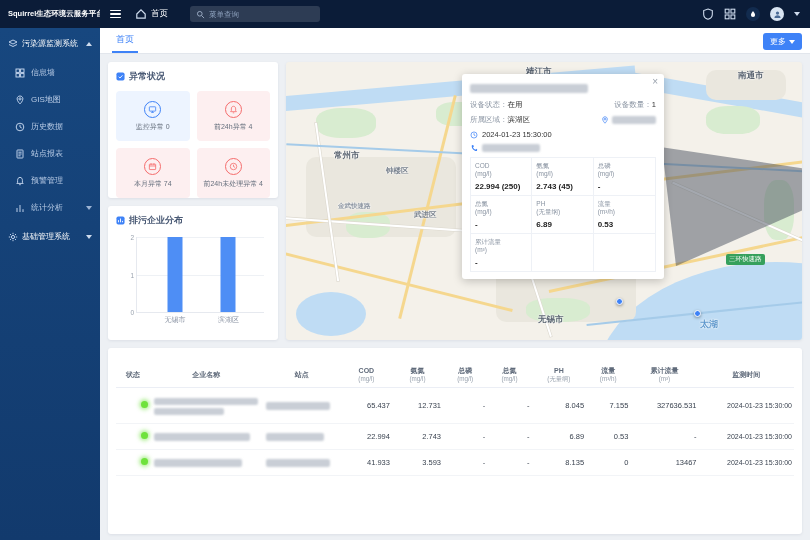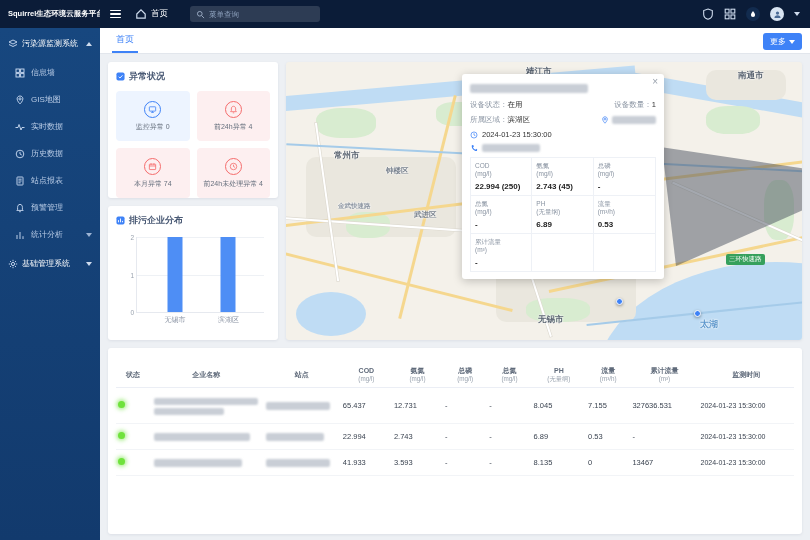--- a/index.html
+++ b/index.html
@@ -180,12 +180,6 @@
         <circle cx="5" cy="3.9" r="1.1"></circle>
       </svg>
     <span>GIS地图</span>
-  </div>
-  <div class="side-item">
-    <svg class="side-icon" viewBox="0 0 10 10" fill="none" stroke="currentColor" stroke-width="0.9">
-        <polyline points="0.5,5.5 3,5.5 4,2.5 6,8 7,5.5 9.5,5.5"></polyline>
-      </svg>
-    <span>实时数据</span>
   </div>
   <div class="side-item">
     <svg class="side-icon" viewBox="0 0 10 10" fill="none" stroke="currentColor" stroke-width="0.9">

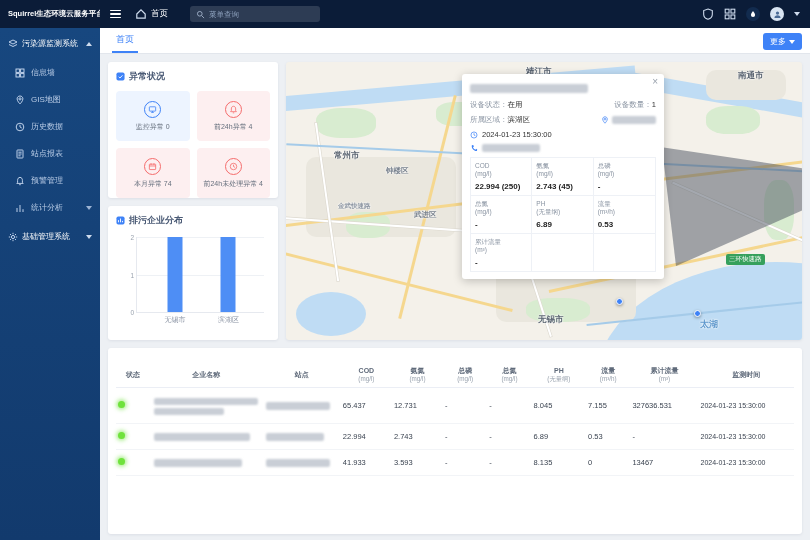--- a/index.html
+++ b/index.html
@@ -101,7 +101,7 @@
   thead th{font-size:7px;color:#5f6a7a;font-weight:bold;padding:4px 2px;border-bottom:1px solid #ebeef5;
     text-align:center;vertical-align:middle;line-height:1.3;}
   .unit-line{font-size:6.3px;color:#99a2ae;font-weight:normal;}
-  tbody td{font-size:7.5px;color:#3a4350;padding:8px 2px;border-bottom:1px solid #f2f4f7;text-align:left;vertical-align:middle;}
+  tbody td{font-size:7.5px;color:#3a4350;padding:8px 2px;border-bottom:1px solid #f2f4f7;text-align:right;vertical-align:middle;}
   tbody tr{cursor:pointer;}
   td.name-cell{text-align:left;padding-left:4px;}
   .status-dot{display:inline-block;width:7px;height:7px;border-radius:50%;background:#6fe23c;

